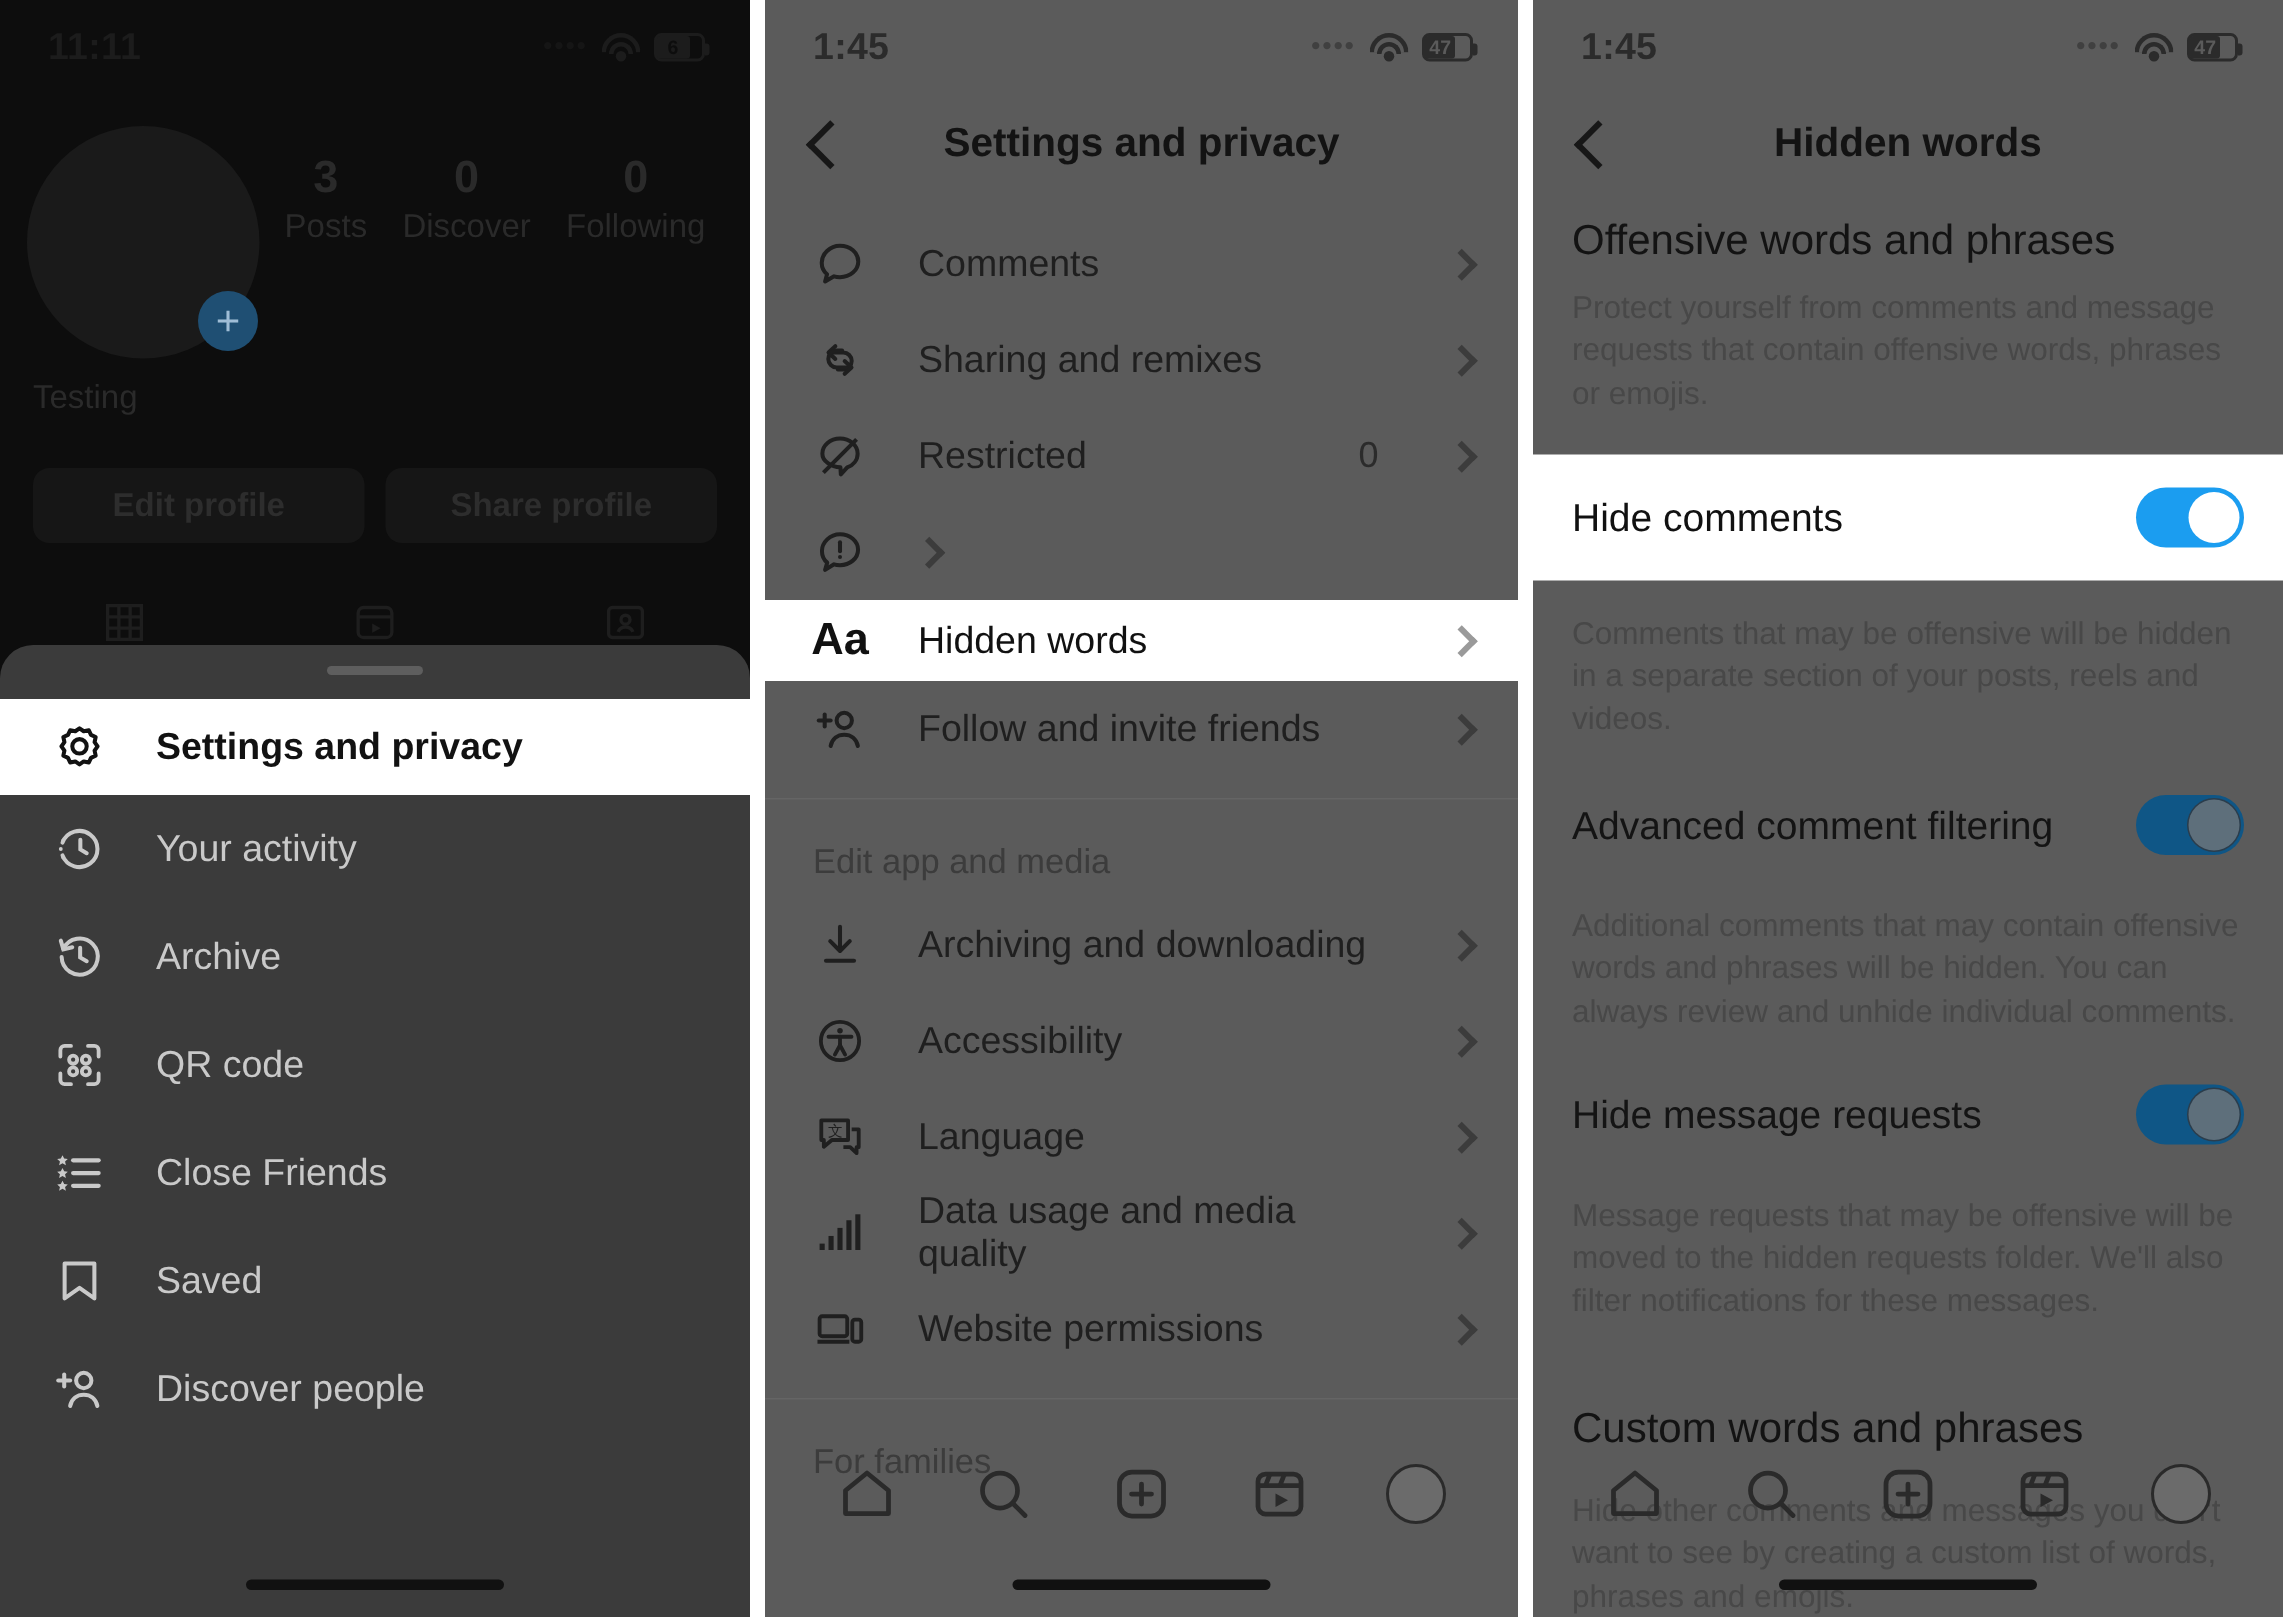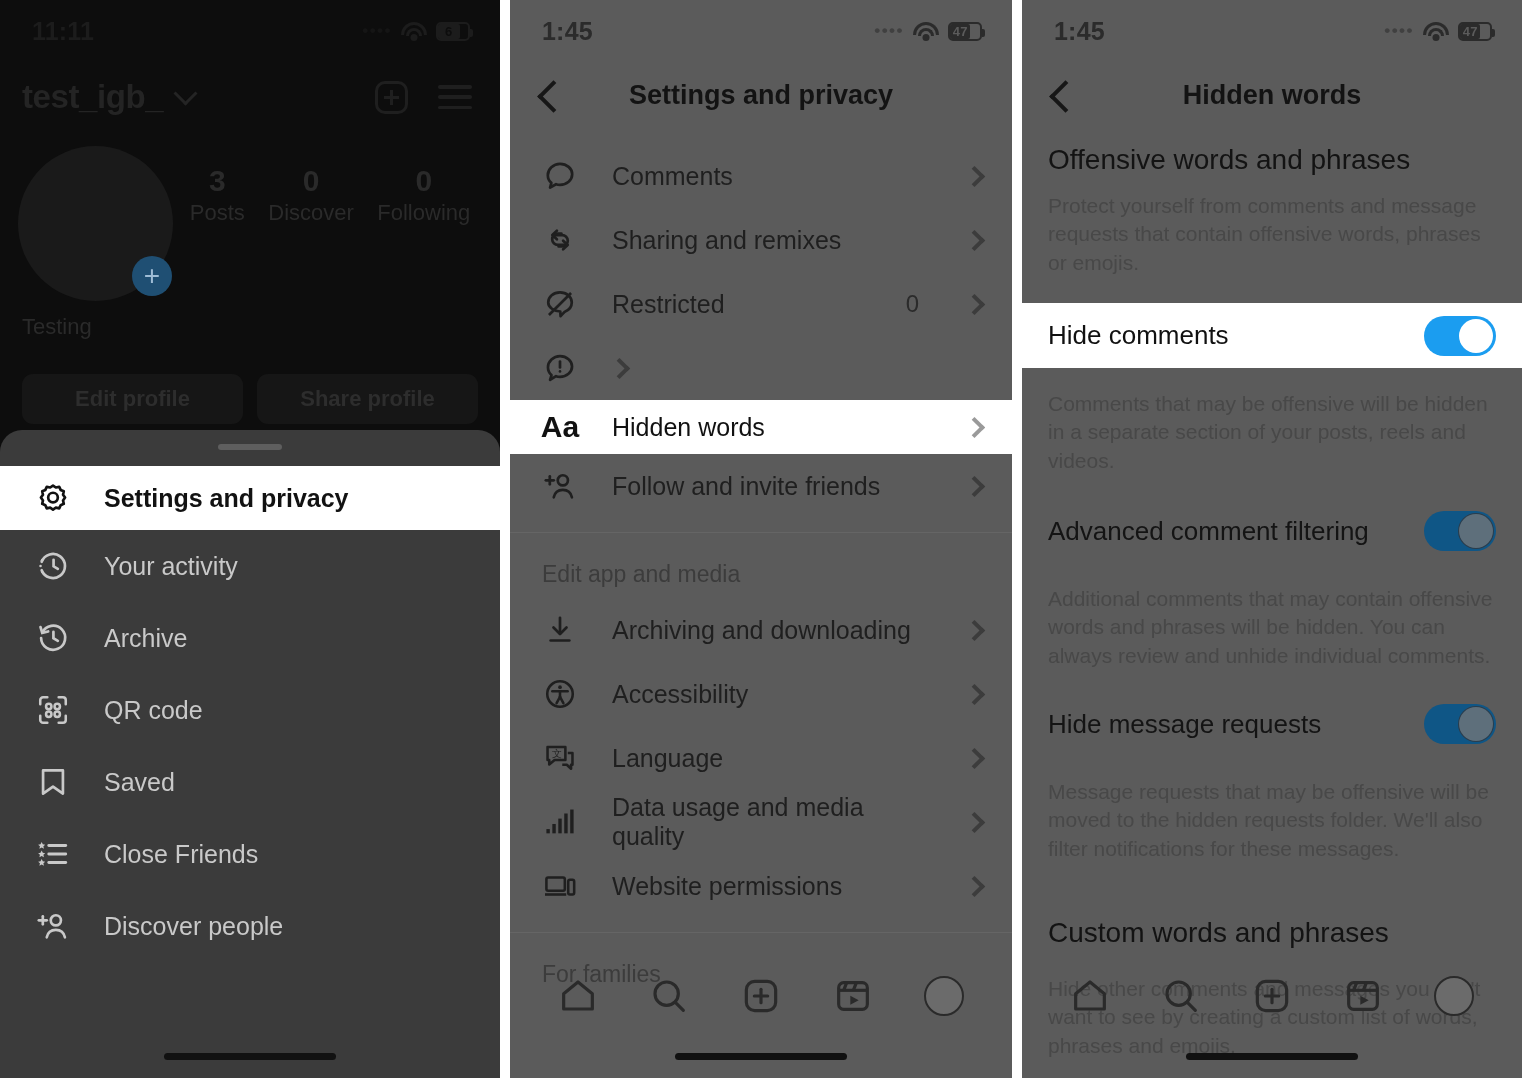--- a/index.html
+++ b/index.html
@@ -210,20 +210,6 @@
       </div>
     </div>
 
-    <div class="p1-header">
-      <div class="p1-user">
-        <span class="p1-username">test_igb_</span>
-        <span class="chev-dn"></span>
-      </div>
-      <div class="p1-actions">
-        <span class="ic-newpost"></span>
-        <span class="ic-burger">
-            <i></i>
-            <i></i>
-            <i></i>
-          </span>
-      </div>
-    </div>
 
     <div class="p1-stats">
       <div class="p1-avatar-wrap">

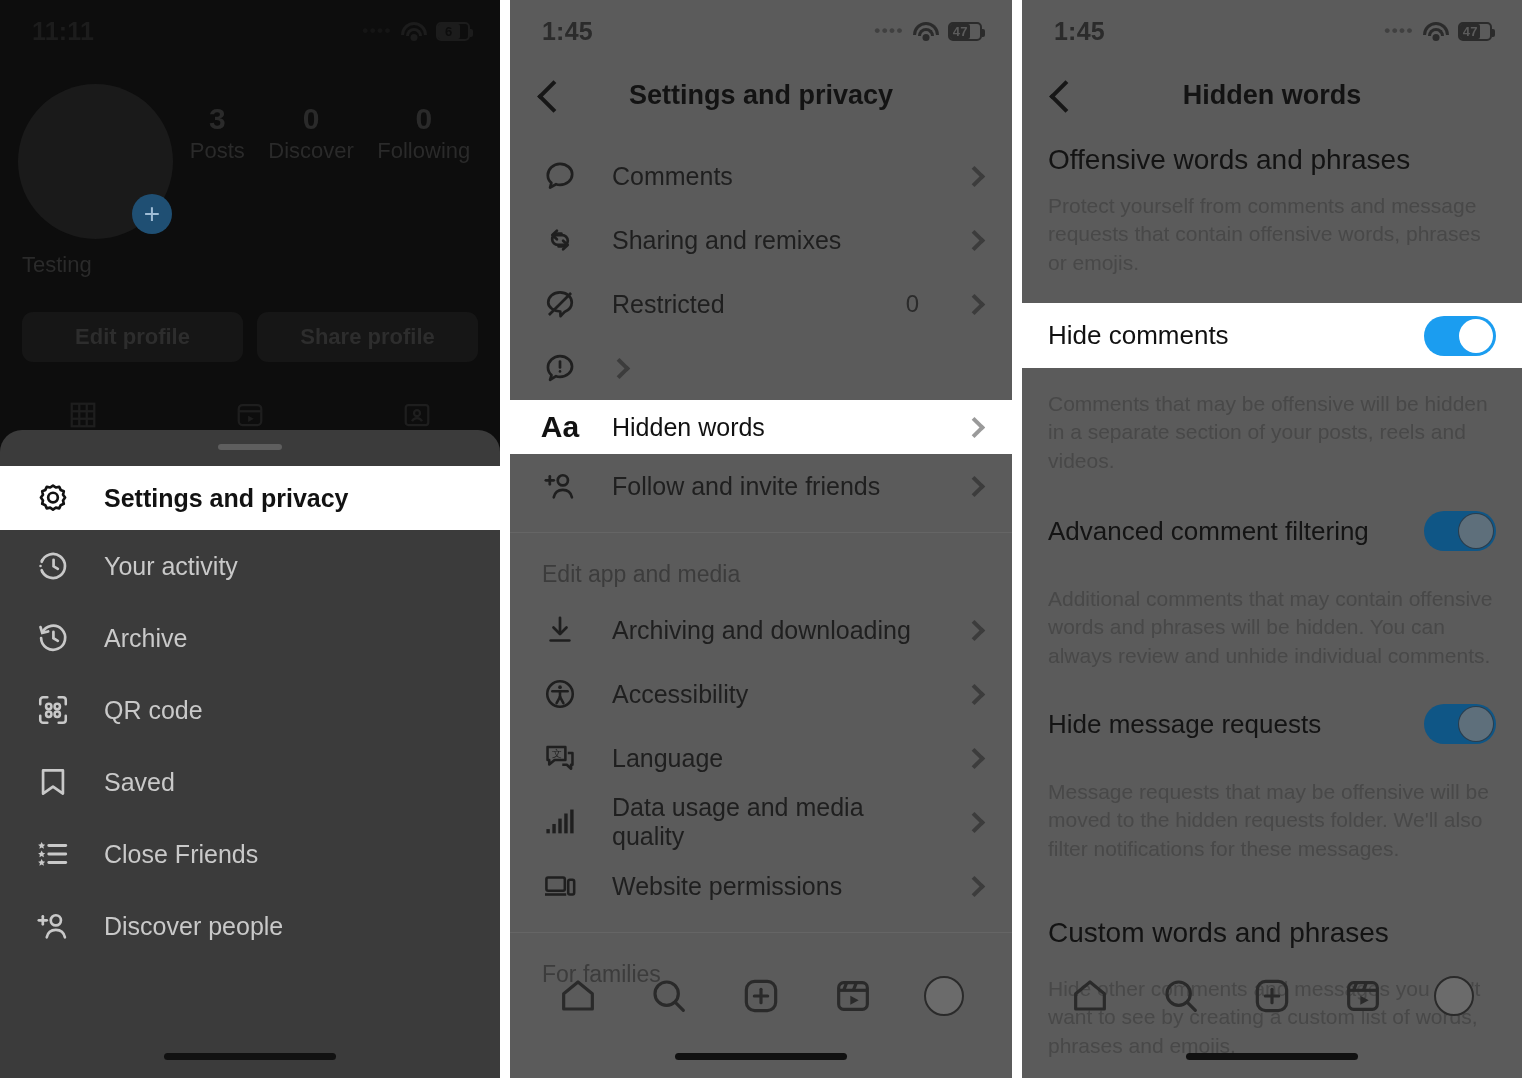--- a/index.html
+++ b/index.html
@@ -166,7 +166,7 @@
     display:flex; align-items:center; justify-content:space-between;
     padding: 0 26px; height:64px;
   }
-  .p3-toggle-row.hl { background:#ffffff; height:65px; }
+  .p3-toggle-row.hl { background:#ffffff; height:84px; }
   .p3-toggle-row .tlabel { font-size:26px; color:#141414; }
   .p3-toggle-row.hl .tlabel { color:#111; }
   .sw { width:72px; height:40px; border-radius:22px; position:relative; flex:0 0 72px; }

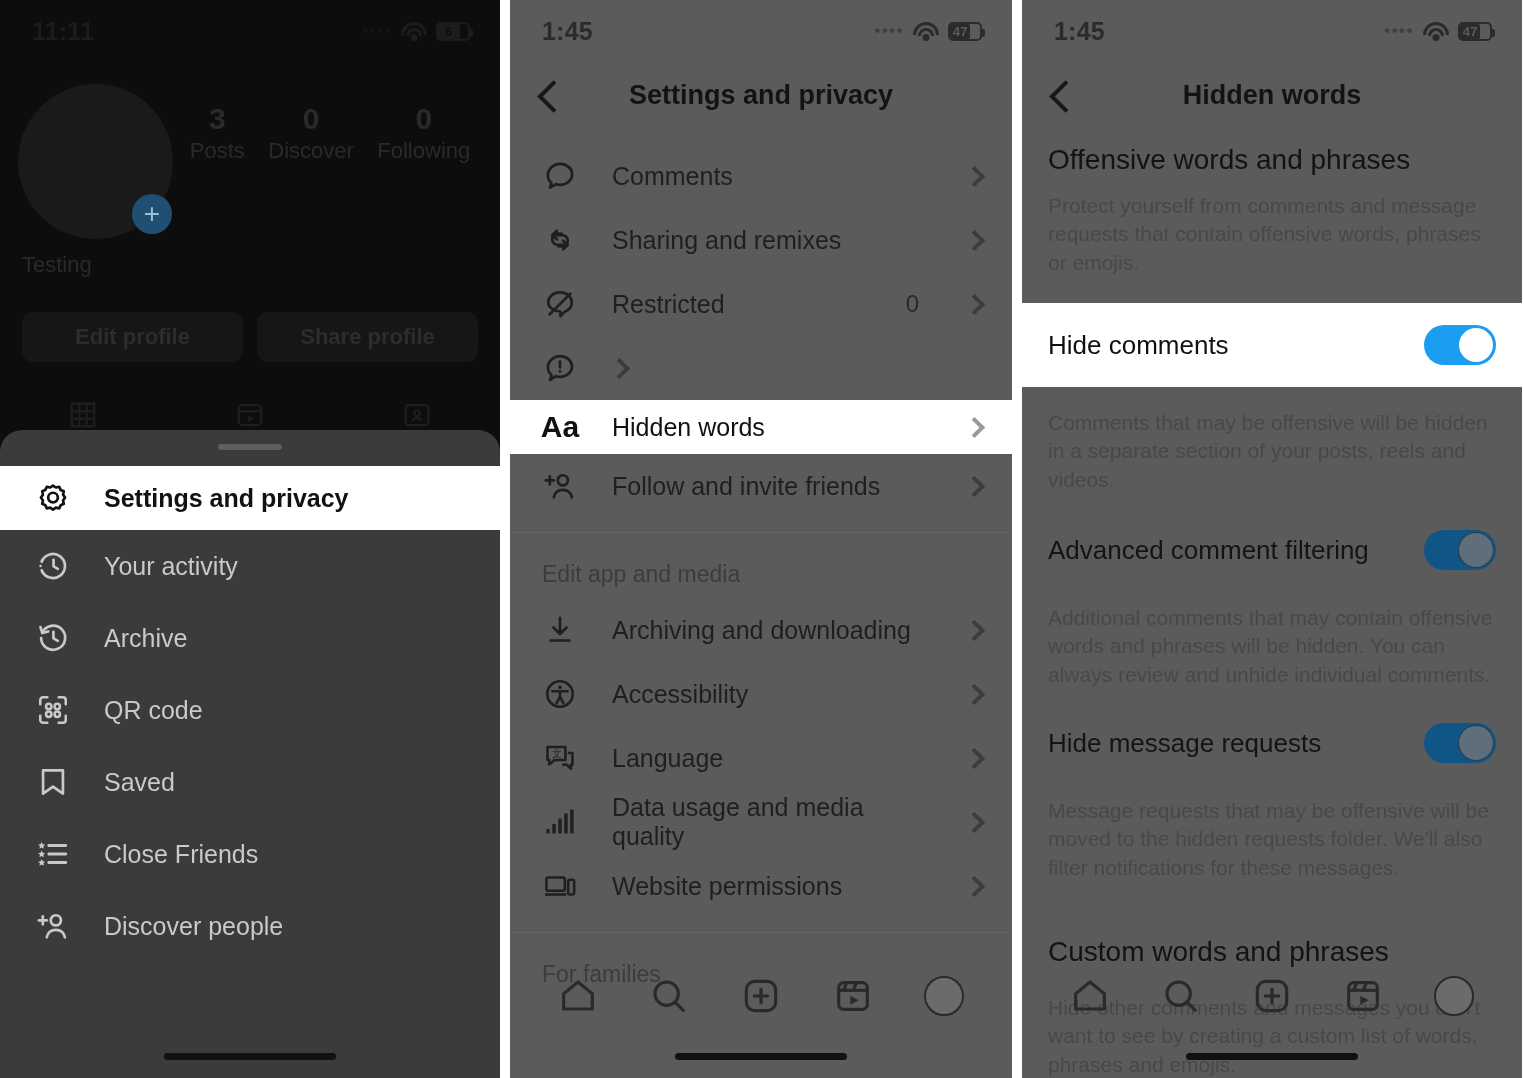--- a/index.html
+++ b/index.html
@@ -321,15 +321,6 @@
 
         <div class="sheet-row">
           <span class="sicon">
-            <svg viewBox="0 0 24 24" fill="none" stroke="currentColor" stroke-width="1.9" stroke-linejoin="round">
-              <path d="M5 3.8h14v16.4l-7-5-7 5z"></path>
-              </svg>
-          </span>
-          <span>Saved</span>
-        </div>
-
-        <div class="sheet-row">
-          <span class="sicon">
             <svg viewBox="0 0 24 24" fill="none" stroke="currentColor" stroke-width="2" stroke-linecap="round">
               <line x1="9" y1="6" x2="21" y2="6"></line>
                 <line x1="9" y1="12" x2="21" y2="12"></line>
@@ -344,6 +335,15 @@
 
         <div class="sheet-row">
           <span class="sicon">
+            <svg viewBox="0 0 24 24" fill="none" stroke="currentColor" stroke-width="1.9" stroke-linejoin="round">
+              <path d="M5 3.8h14v16.4l-7-5-7 5z"></path>
+              </svg>
+          </span>
+          <span>Saved</span>
+        </div>
+
+        <div class="sheet-row">
+          <span class="sicon">
             <svg viewBox="0 0 24 24" fill="none" stroke="currentColor" stroke-width="1.9" stroke-linecap="round">
               <circle cx="14" cy="8" r="3.6"></circle>
                 <path d="M7.6 20c.7-3.4 3.3-5.3 6.4-5.3s5.7 1.9 6.4 5.3"></path>

